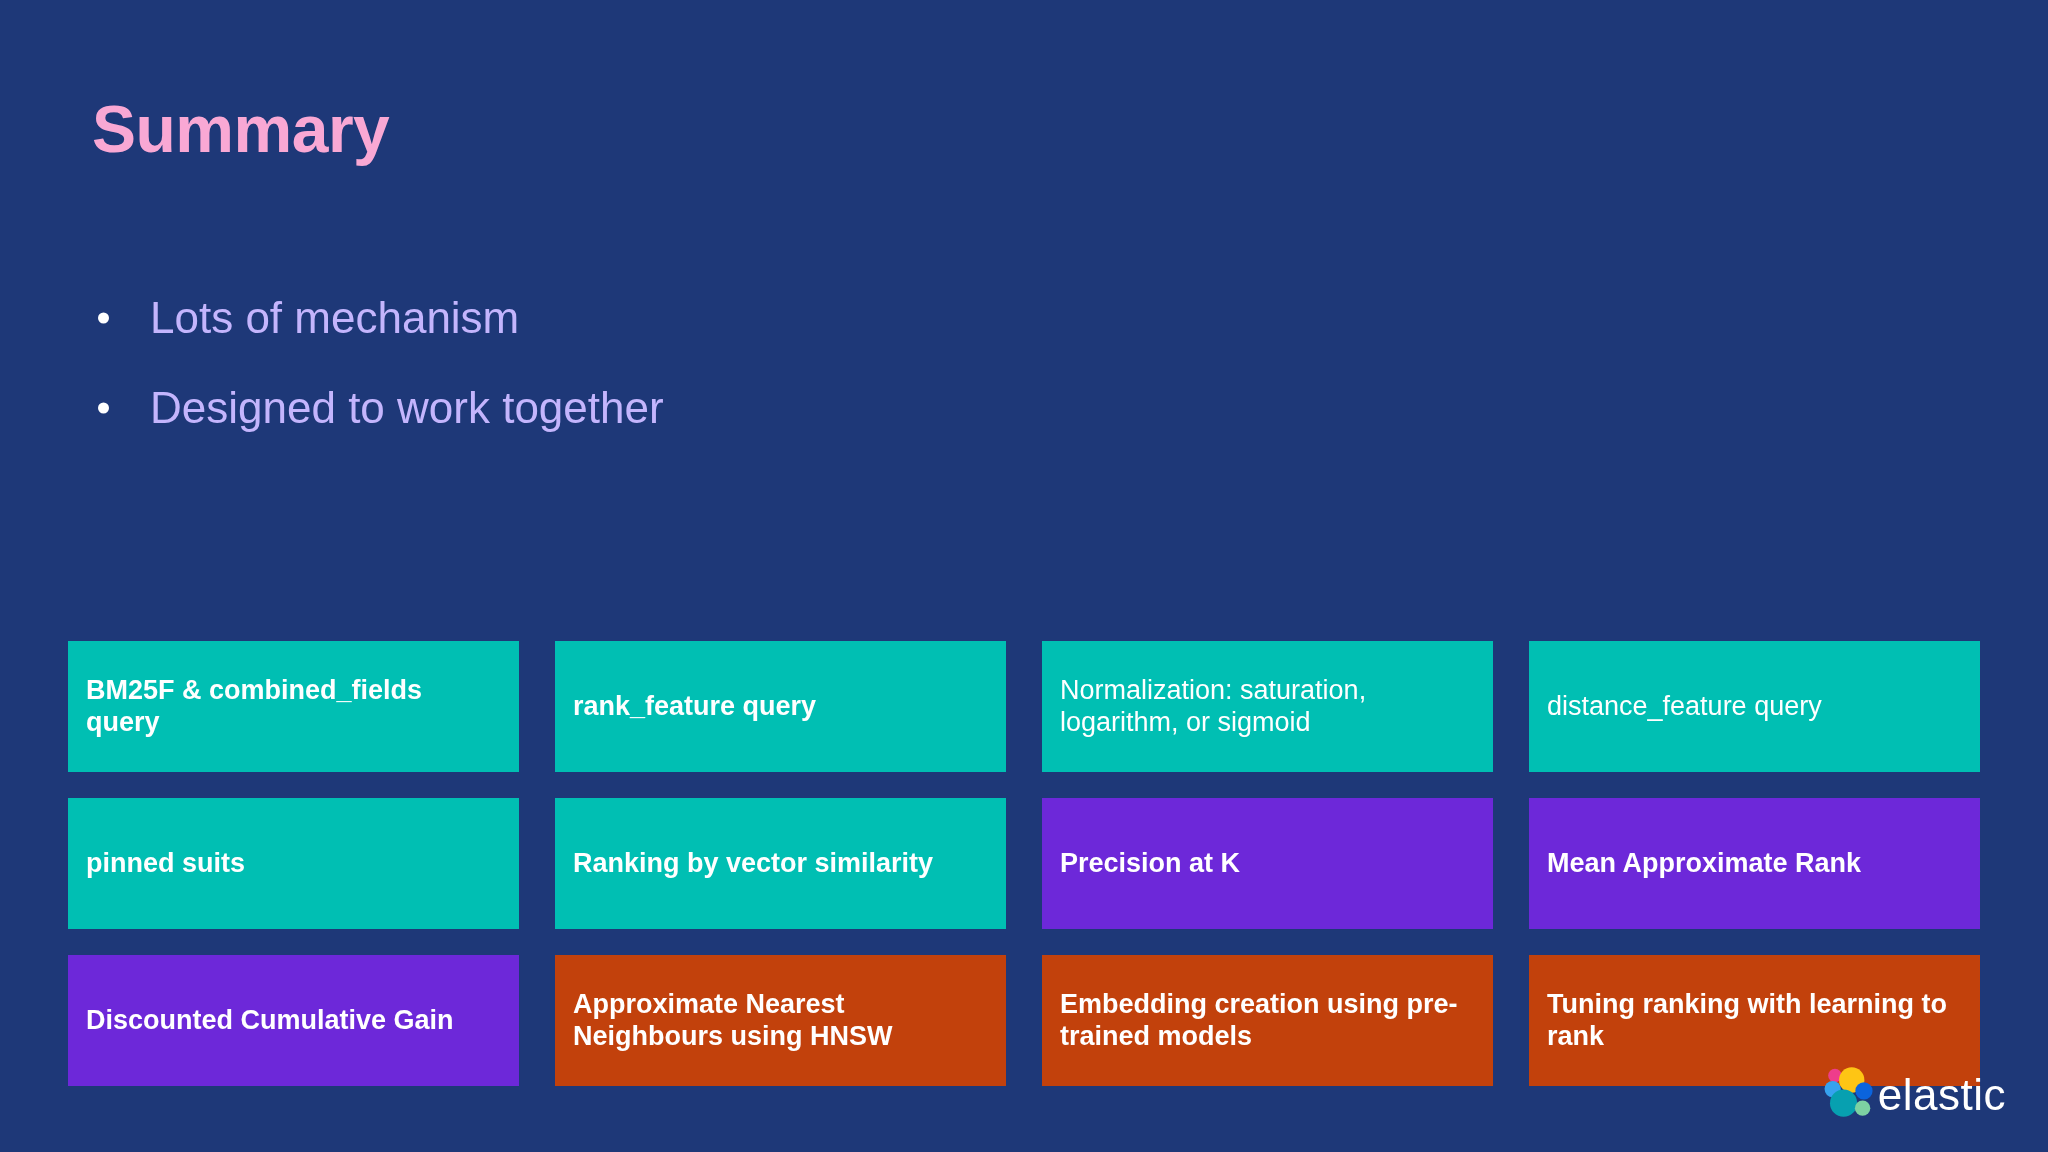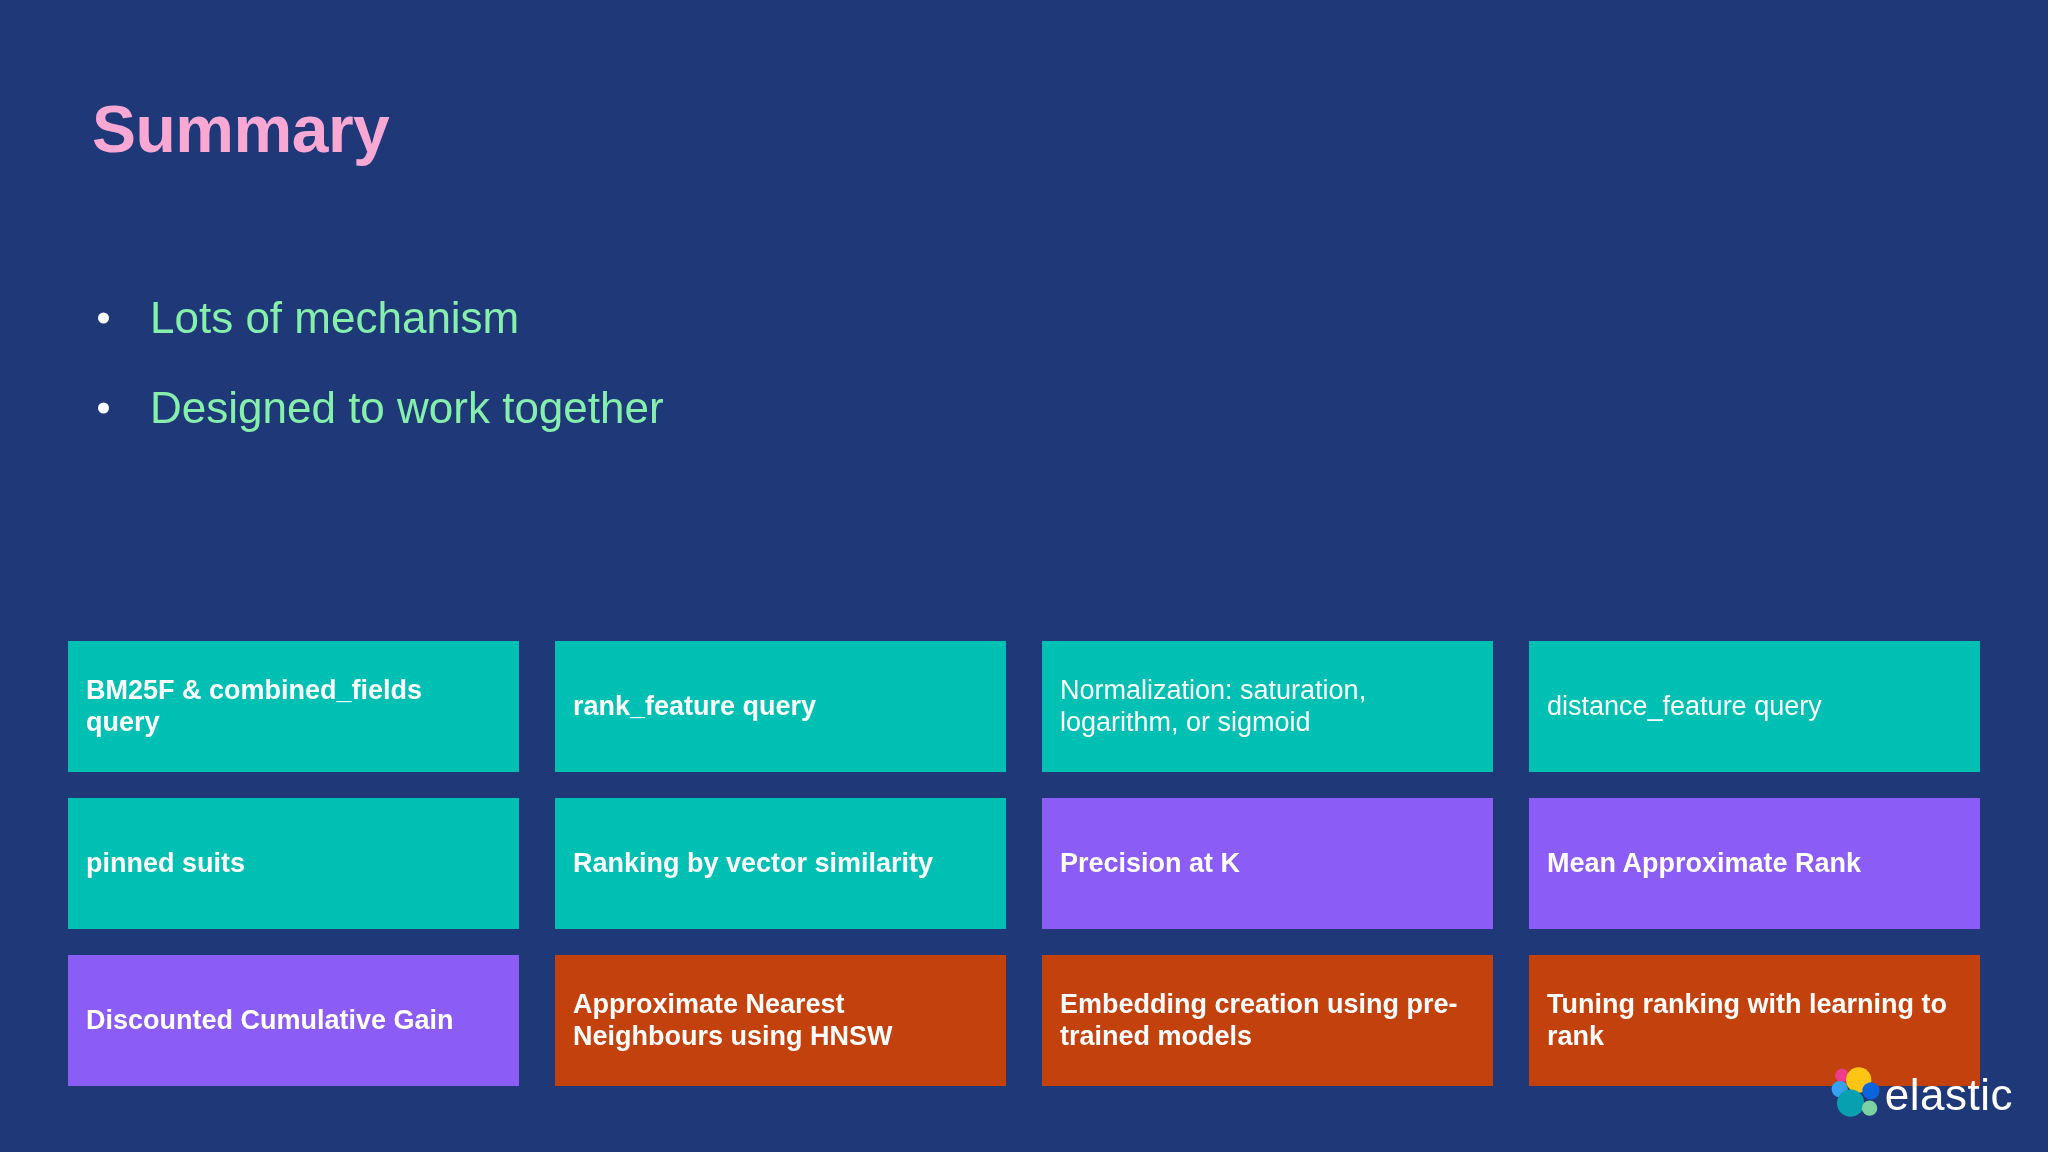--- a/index.html
+++ b/index.html
@@ -44,7 +44,7 @@
     padding-left: 58px;
     font-size: 44px;
     line-height: 1.0;
-    color: #86efac;
+    color: #c4b5fd;
     margin-bottom: 46px;
     white-space: nowrap;
   }

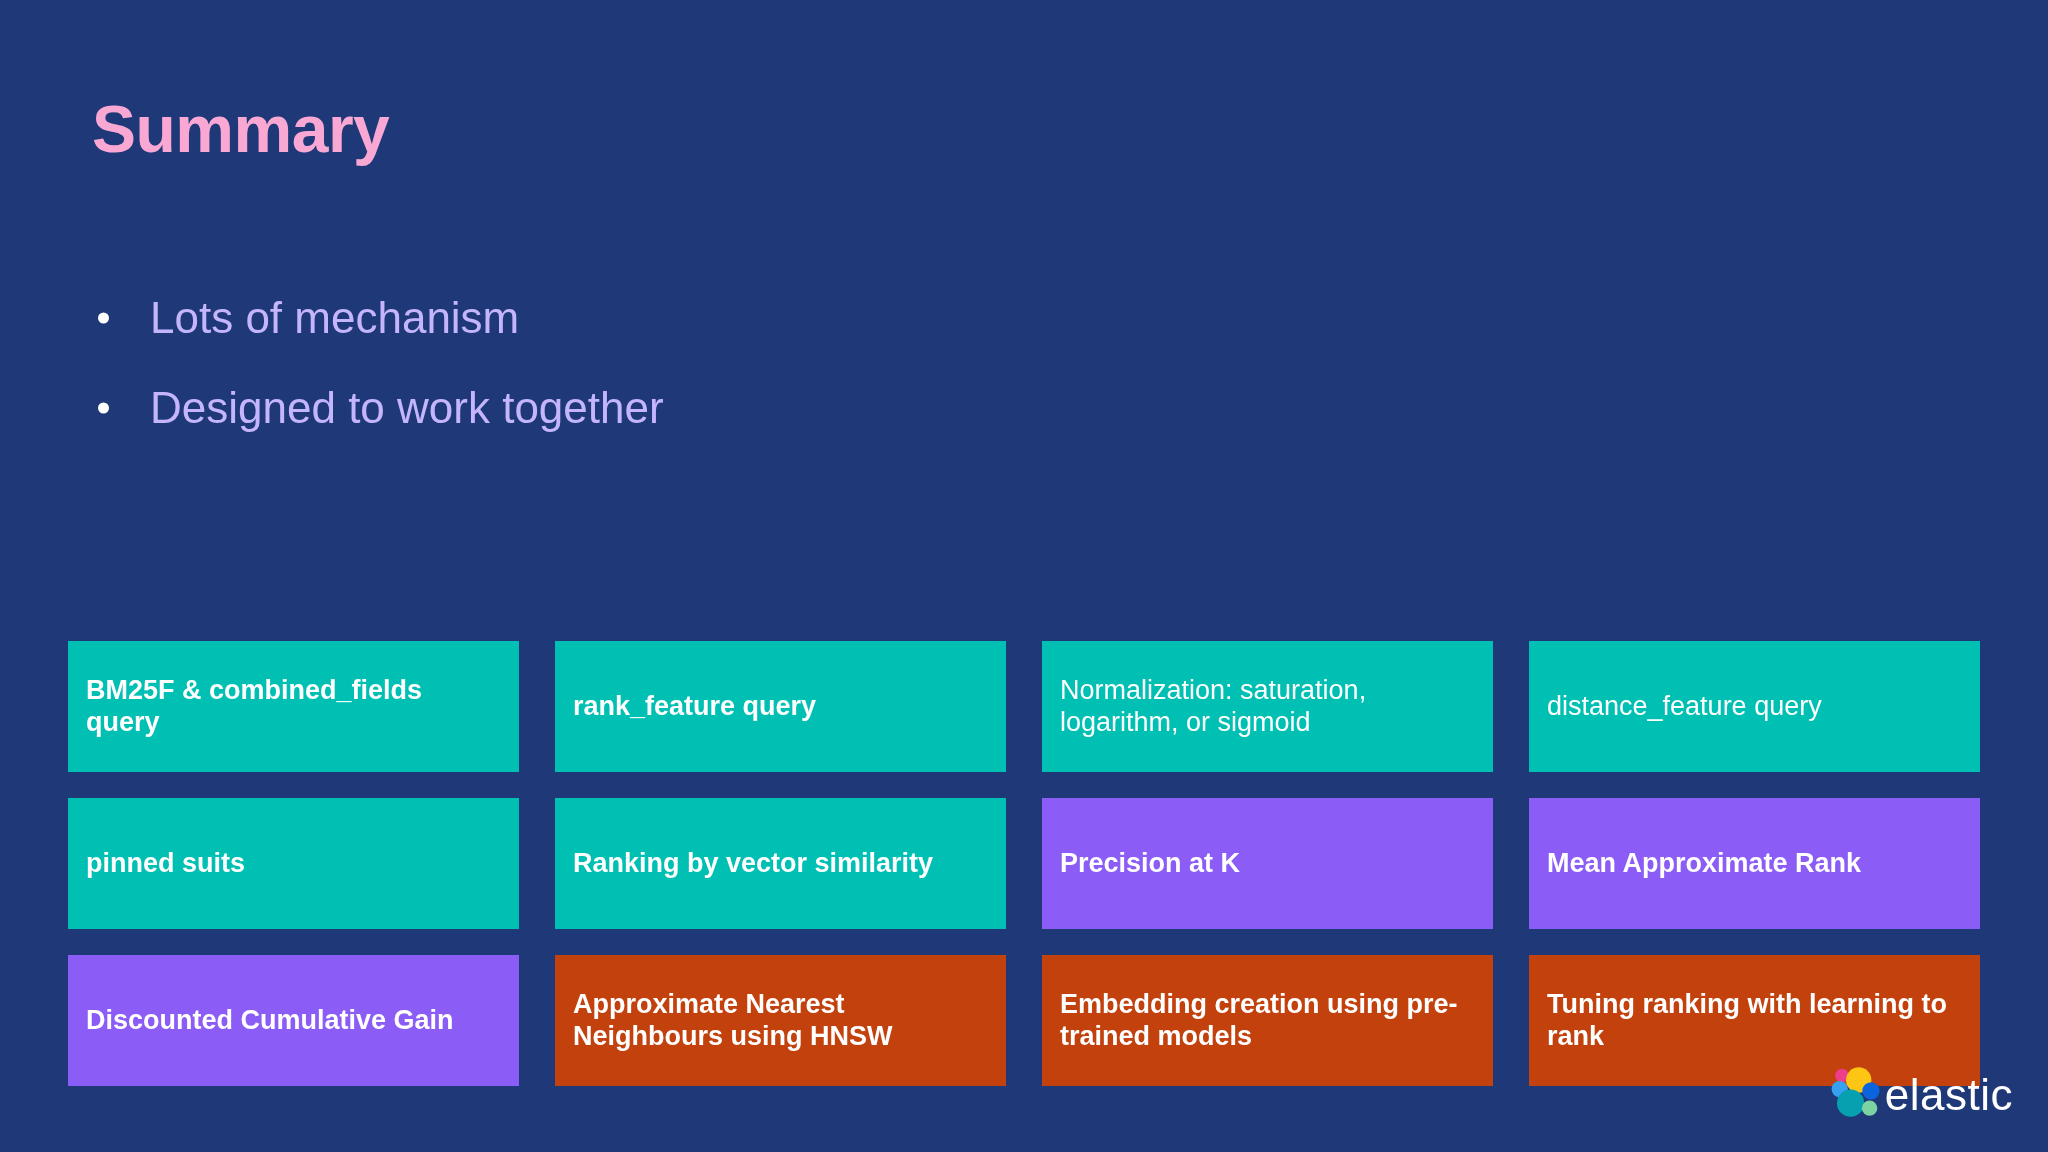--- a/index.html
+++ b/index.html
@@ -87,7 +87,7 @@
     width: 100%;
   }
   .tile.teal   { background: #00bfb3; }
-  .tile.blue   { background: #8b5cf6; }
+  .tile.blue   { background: #6d28d9; }
   .tile.orange { background: #c2410c; }
   .tile.light  { font-weight: normal; }
 

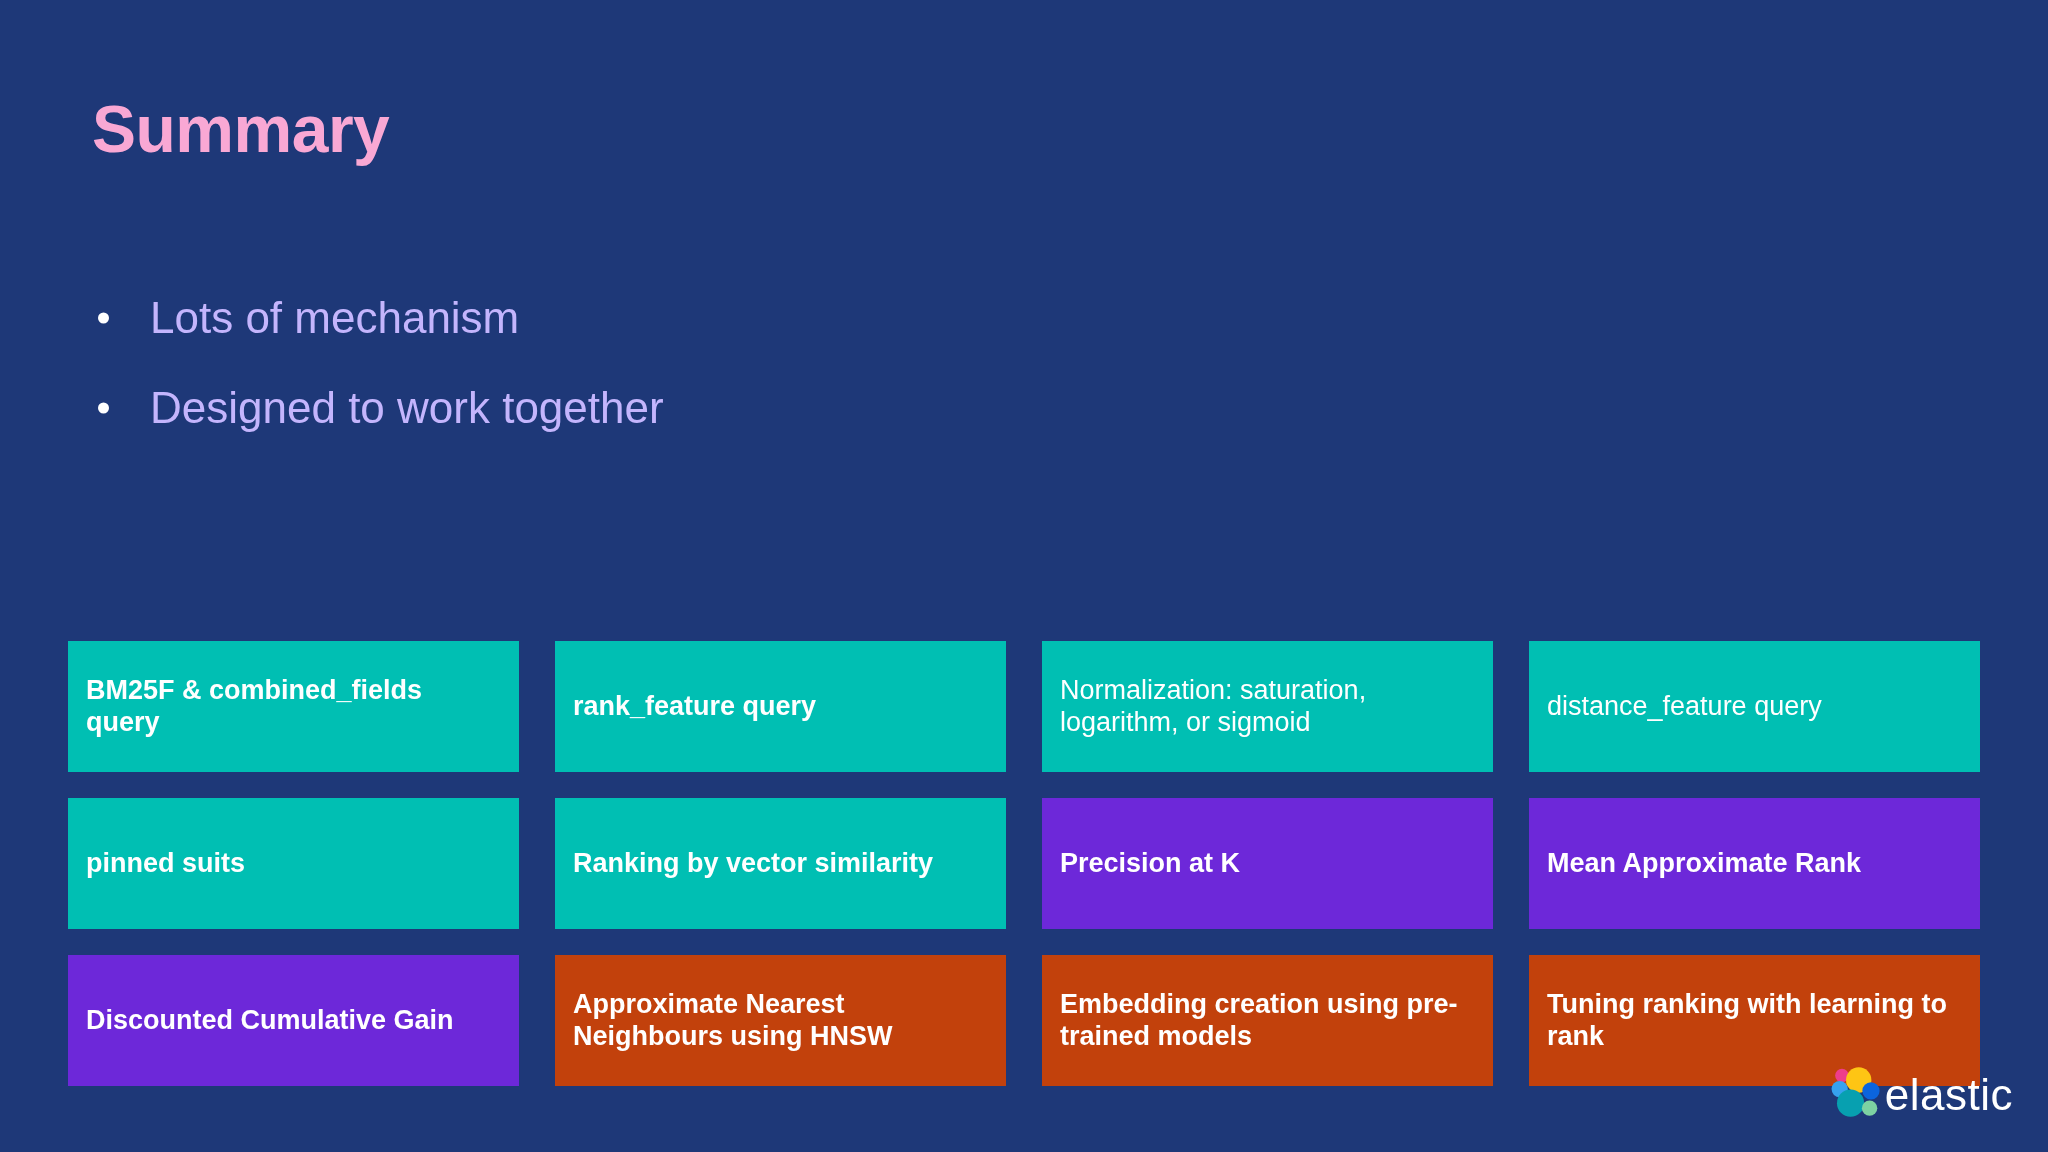--- a/index.html
+++ b/index.html
@@ -94,7 +94,7 @@
   
   .logo {
     position: absolute;
-    right: 35px;
+    right: 42px;
     bottom: 28px;
     display: flex;
     align-items: center;

